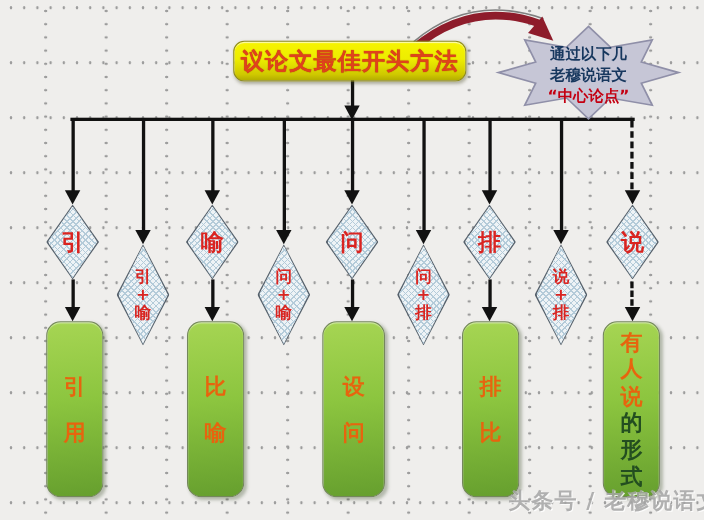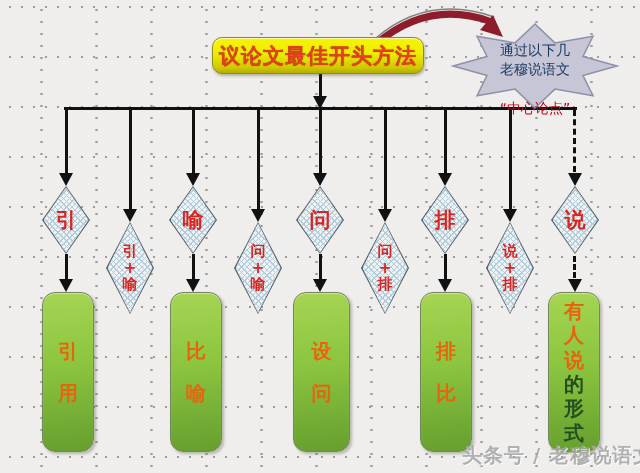--- a/index.html
+++ b/index.html
@@ -34,7 +34,7 @@
   
   .starText{
     position:absolute;left:469px;top:41px;width:132px;z-index:3;
-    text-align:center;font-size:14px;font-weight:normal;line-height:1.35;
+    text-align:center;font-size:14px;font-weight:bold;line-height:1.35;
     color:#17375e;
   }
   .starText .accent{color:#c40012;margin-top:20px;}

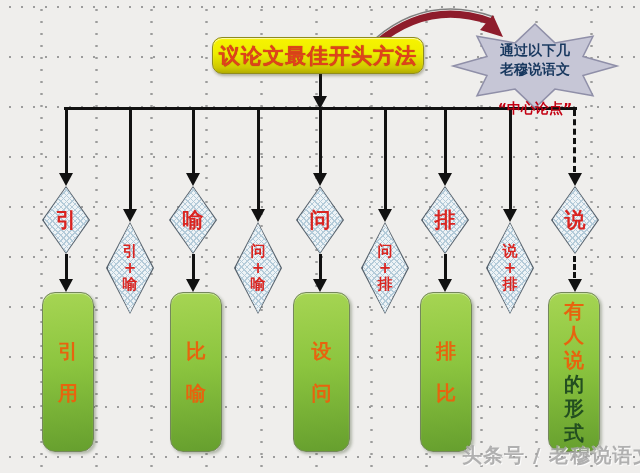--- a/index.html
+++ b/index.html
@@ -37,7 +37,7 @@
     text-align:center;font-size:14px;font-weight:bold;line-height:1.35;
     color:#17375e;
   }
-  .starText .accent{color:#c40012;margin-top:20px;}
+  .starText .accent{color:#c40012;}
   
   .diamond{position:absolute;z-index:2;
     background:#55606b;

